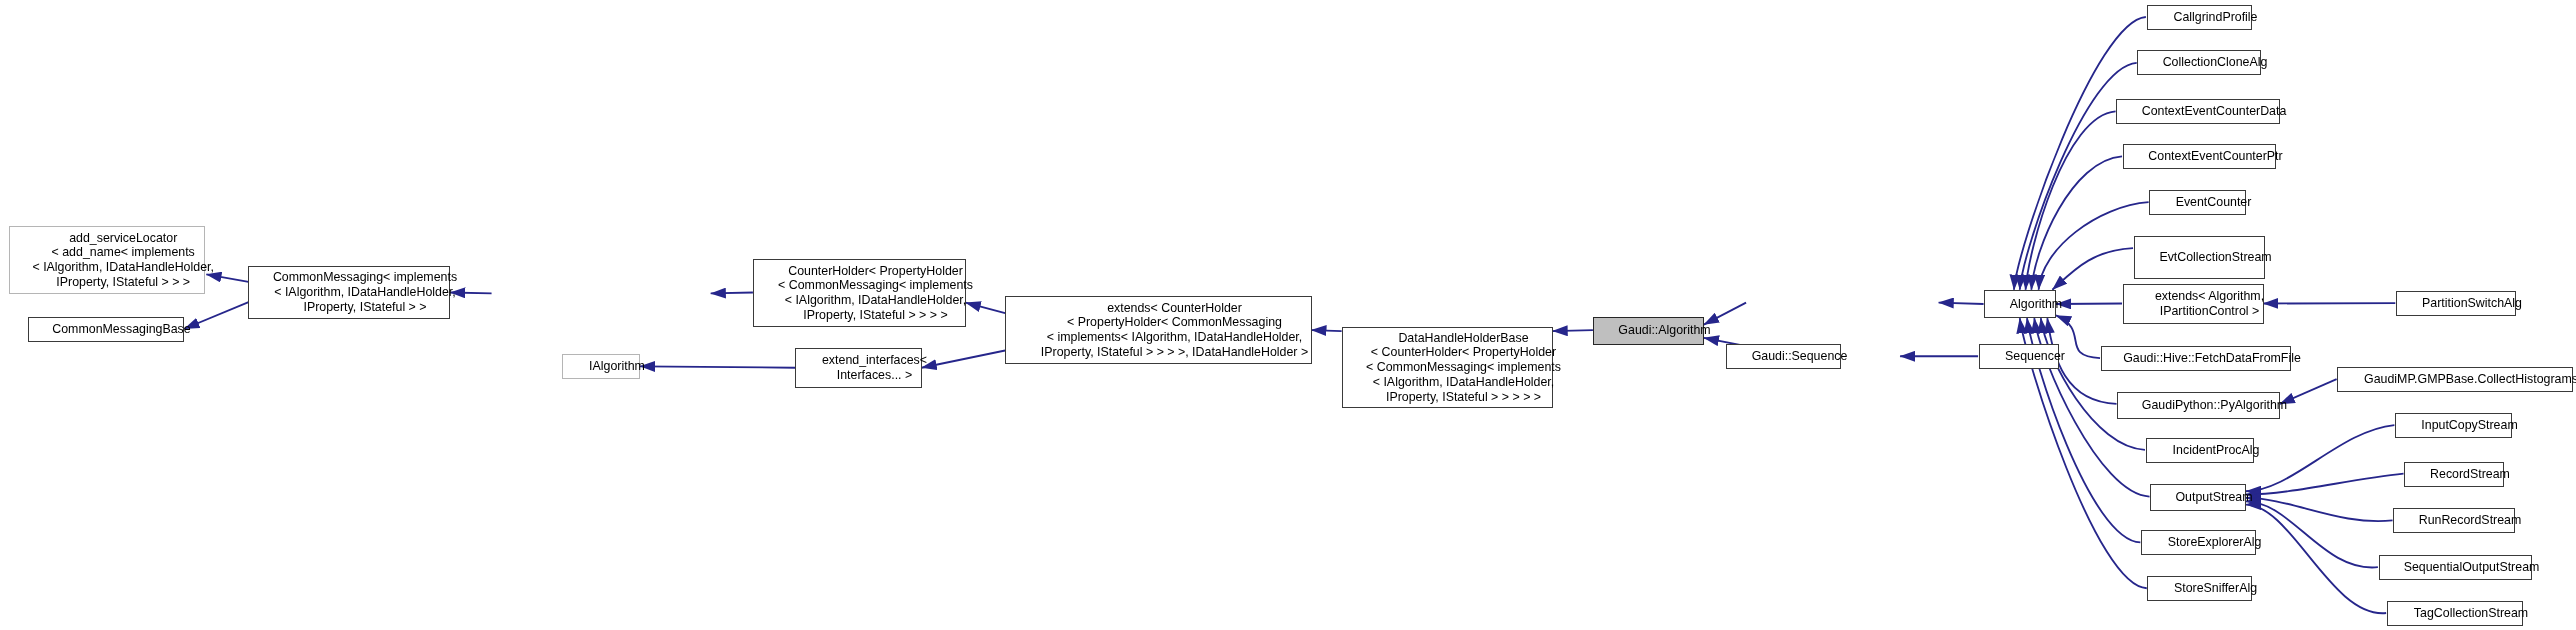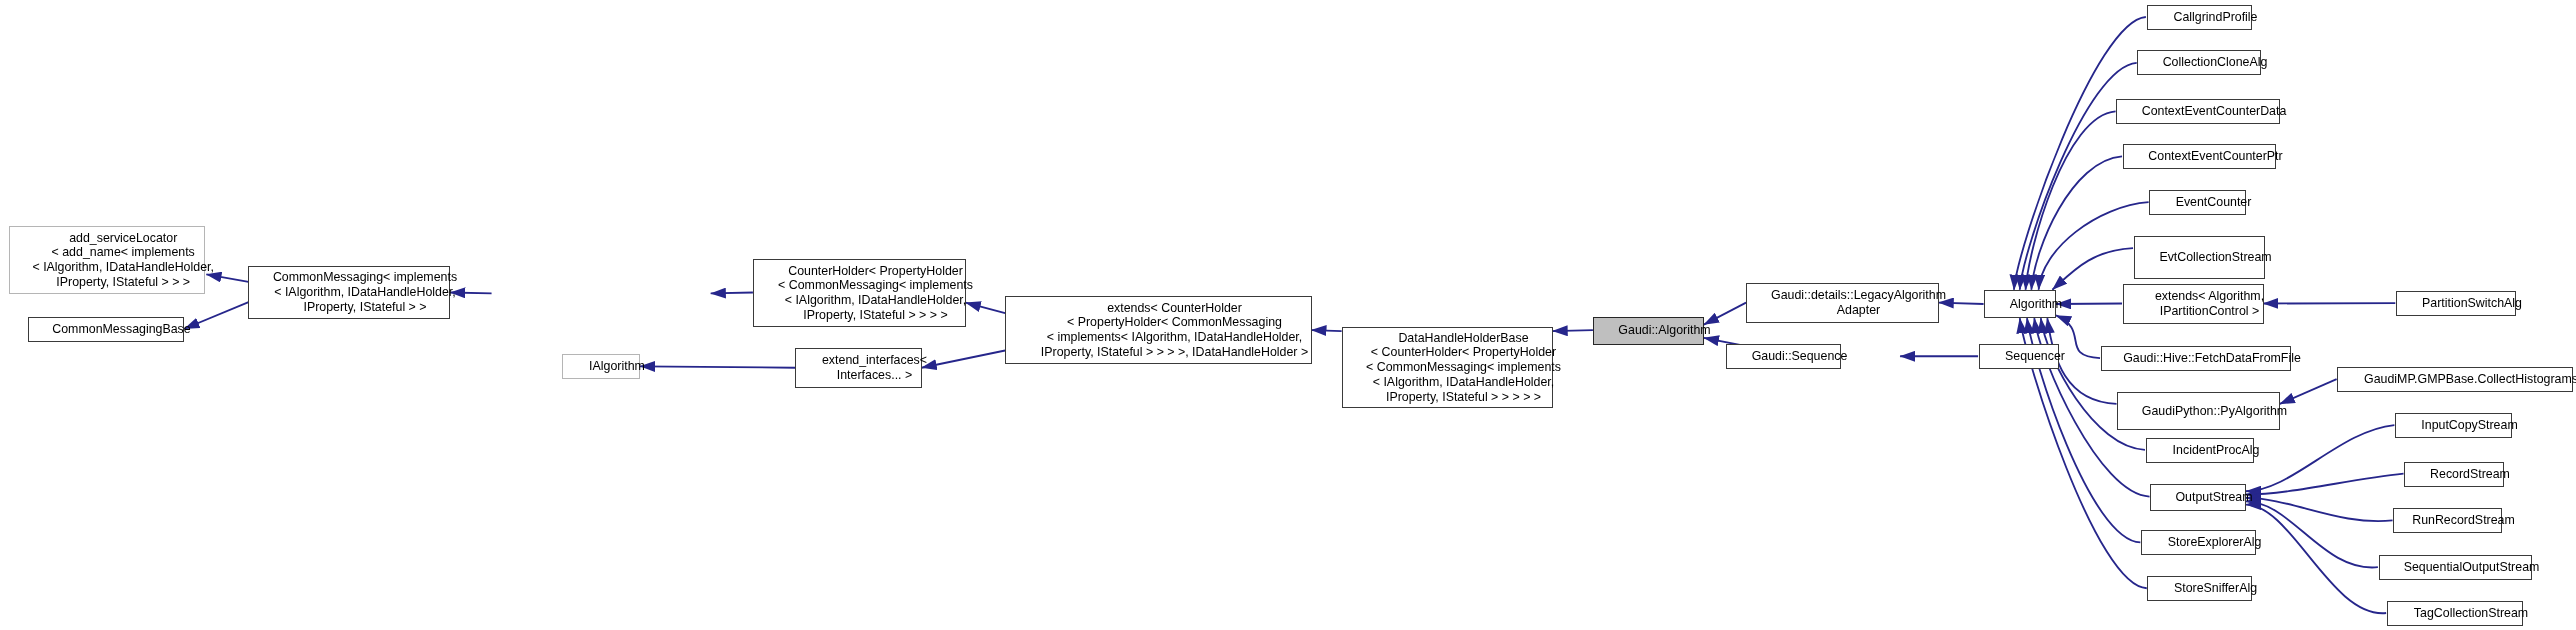--- a/index.html
+++ b/index.html
@@ -95,8 +95,6 @@
 &lt; IAlgorithm, IDataHandleHolder,
 IProperty, IStateful &gt; &gt; &gt; &gt; &gt;</div>
     <div class="node highlight" style="left: 1593px; top: 317px; width: 111px; height: 27.5px;">Gaudi::Algorithm</div>
-    <div class="node normal" style="left: 1746px; top: 283px; width: 193px; height: 40px;">Gaudi::details::LegacyAlgorithm
-Adapter</div>
     <div class="node normal" style="left: 1726px; top: 344px; width: 115px; height: 25px;">Gaudi::Sequence</div>
     <div class="node normal" style="left: 1984px; top: 290px; width: 72px; height: 28.4px;">Algorithm</div>
     <div class="node normal" style="left: 1979px; top: 344px; width: 80px; height: 25px;">Sequencer</div>

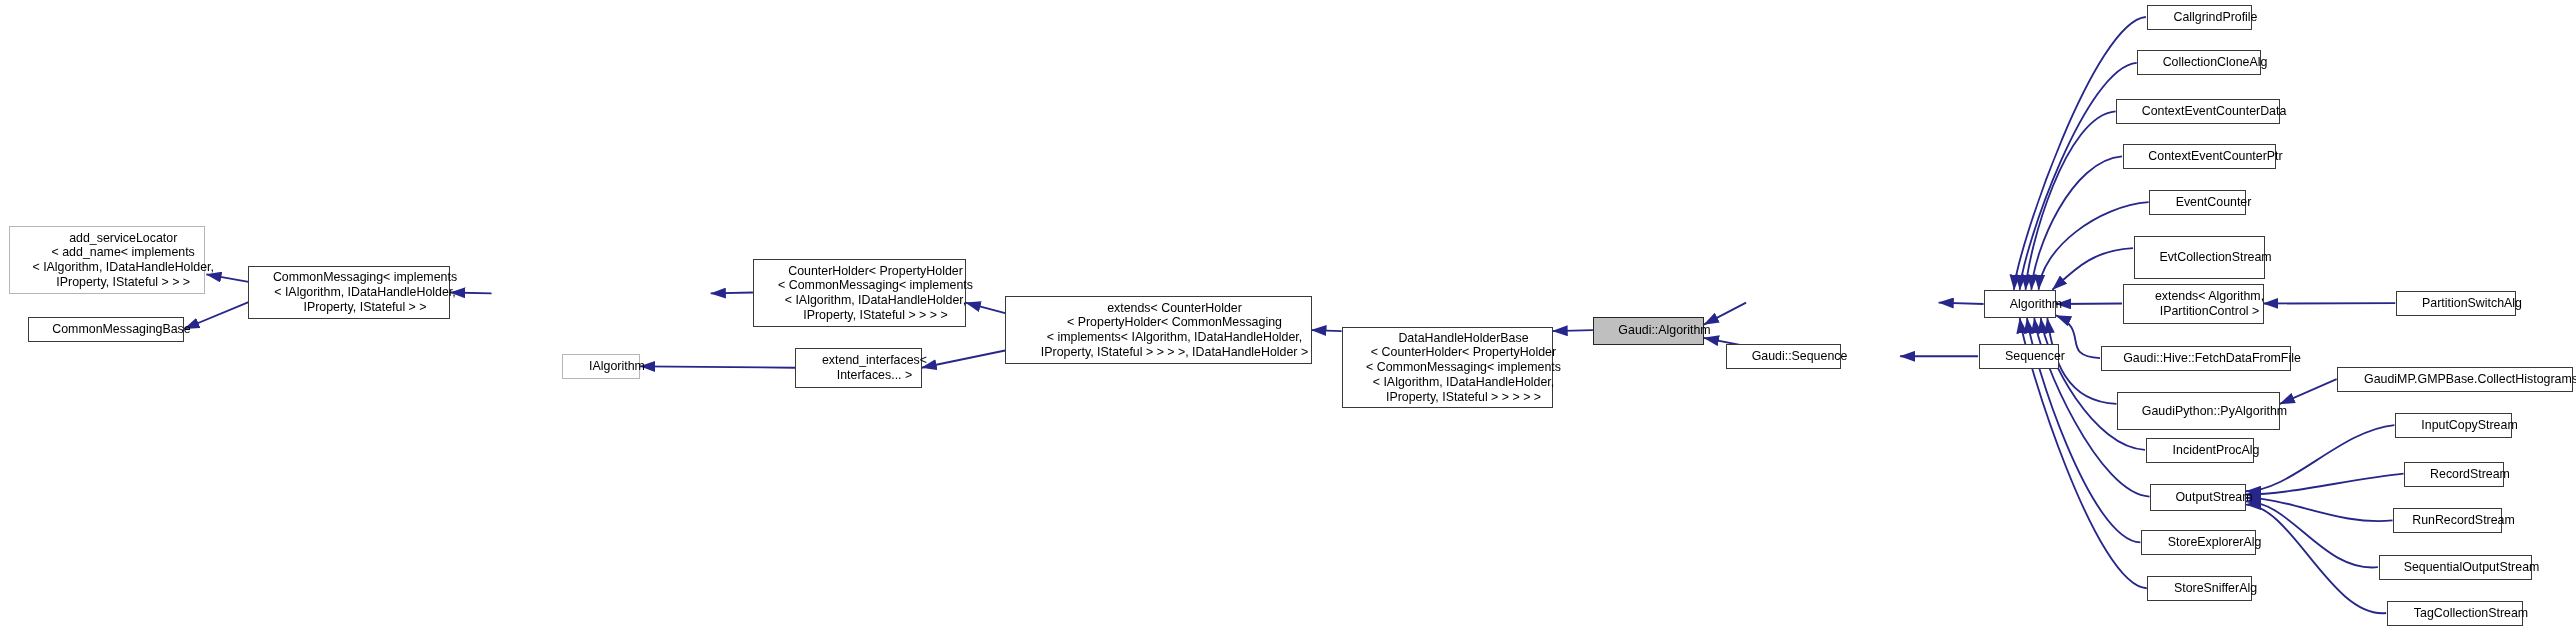--- a/index.html
+++ b/index.html
@@ -108,7 +108,7 @@
 IPartitionControl &gt;</div>
     <div class="node normal" style="left: 2396px; top: 291px; width: 120px; height: 25px;">PartitionSwitchAlg</div>
     <div class="node normal" style="left: 2101px; top: 346px; width: 190px; height: 25px;">Gaudi::Hive::FetchDataFromFile</div>
-    <div class="node normal" style="left: 2117px; top: 392px; width: 163px; height: 38px;">GaudiPython::PyAlgorithm</div>
+    <div class="node normal" style="left: 2117px; top: 392px; width: 163px; height: 27px;">GaudiPython::PyAlgorithm</div>
     <div class="node normal" style="left: 2337px; top: 367px; width: 236px; height: 25px;">GaudiMP.GMPBase.CollectHistograms</div>
     <div class="node normal" style="left: 2146px; top: 438px; width: 108px; height: 25px;">IncidentProcAlg</div>
     <div class="node normal" style="left: 2395px; top: 413px; width: 117px; height: 25px;">InputCopyStream</div>

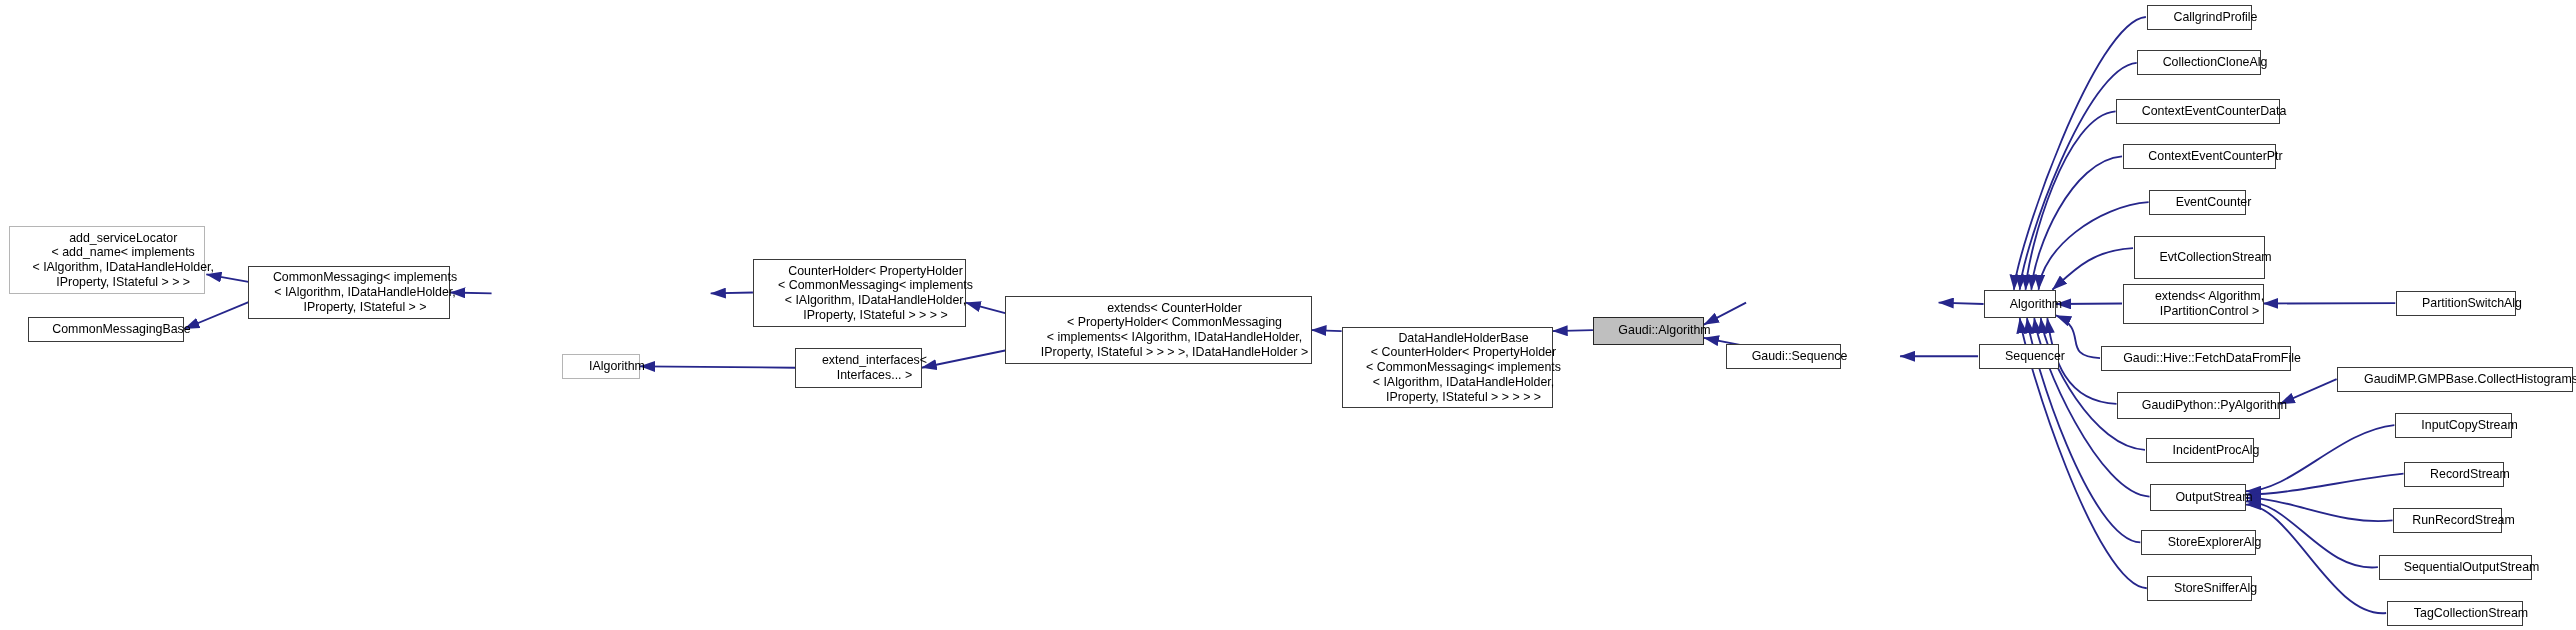--- a/index.html
+++ b/index.html
@@ -114,7 +114,7 @@
     <div class="node normal" style="left: 2395px; top: 413px; width: 117px; height: 25px;">InputCopyStream</div>
     <div class="node normal" style="left: 2150px; top: 484px; width: 96px; height: 27px;">OutputStream</div>
     <div class="node normal" style="left: 2404px; top: 462px; width: 100px; height: 25px;">RecordStream</div>
-    <div class="node normal" style="left: 2393px; top: 508px; width: 109px; height: 25px;">RunRecordStream</div>
+    <div class="node normal" style="left: 2393px; top: 508px; width: 122px; height: 25px;">RunRecordStream</div>
     <div class="node normal" style="left: 2141px; top: 530px; width: 115px; height: 25px;">StoreExplorerAlg</div>
     <div class="node normal" style="left: 2379px; top: 555px; width: 153px; height: 25px;">SequentialOutputStream</div>
     <div class="node normal" style="left: 2147px; top: 576px; width: 105px; height: 25px;">StoreSnifferAlg</div>

